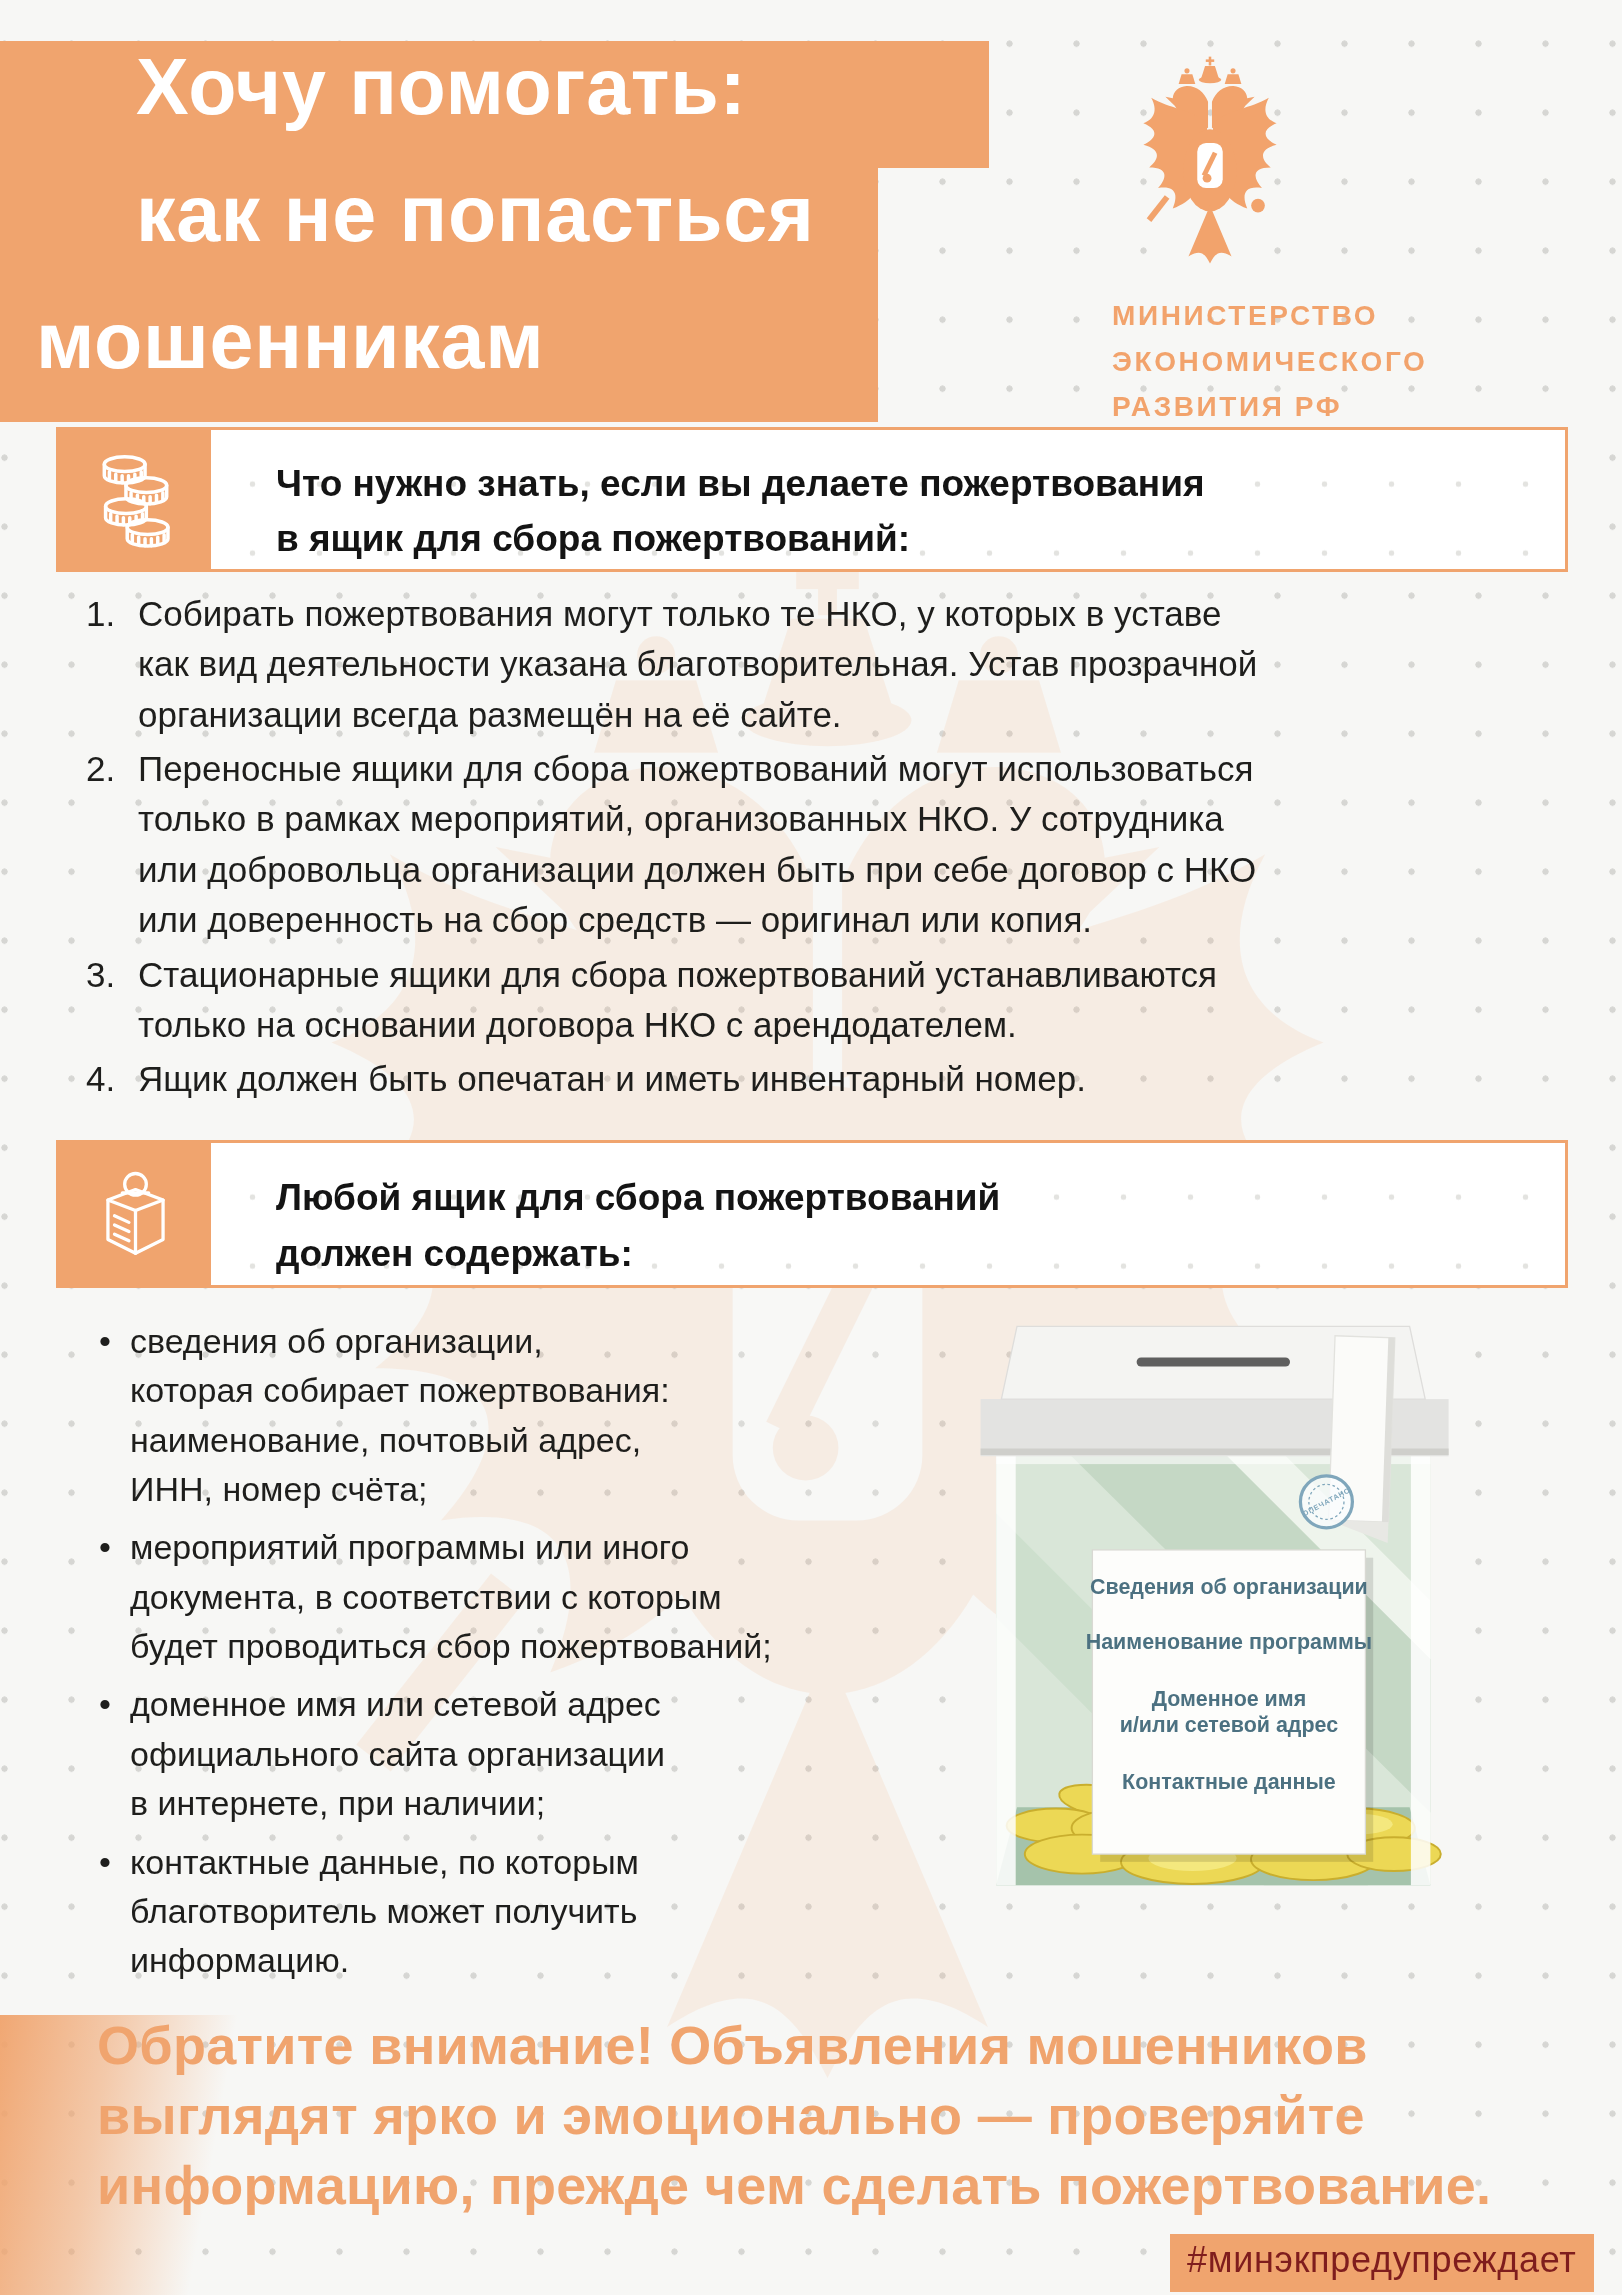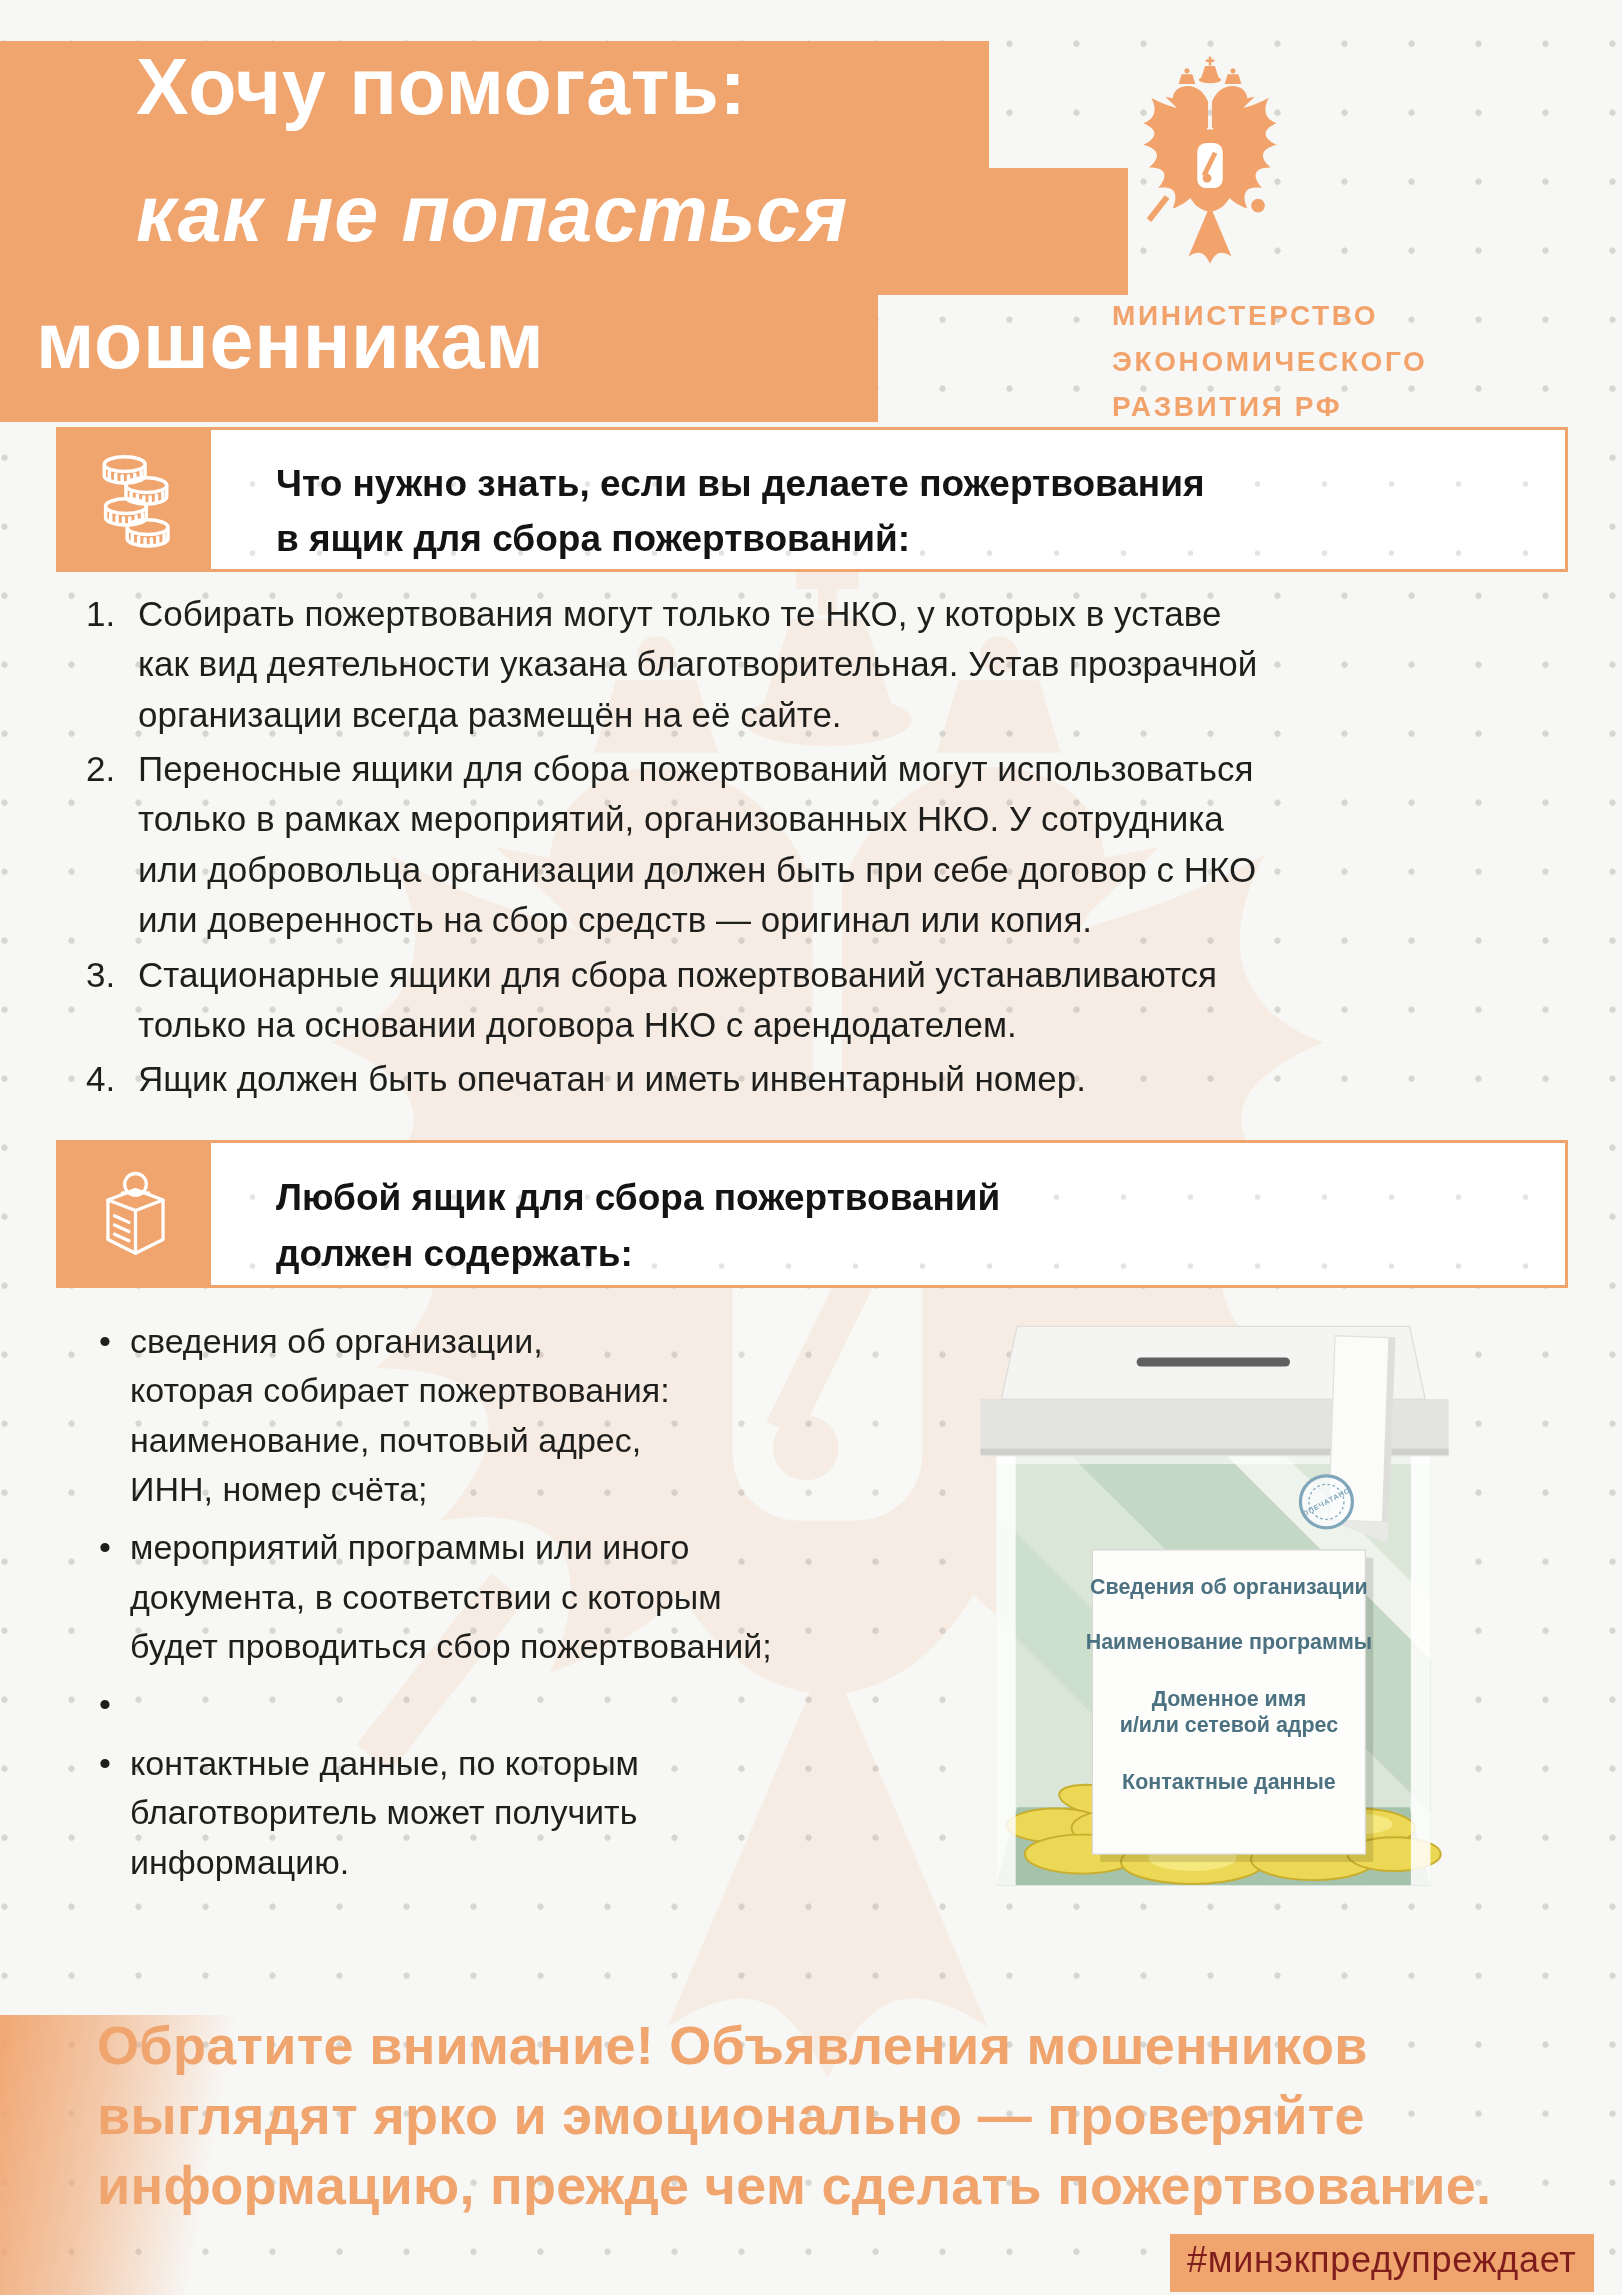--- a/index.html
+++ b/index.html
@@ -27,7 +27,7 @@
   .title-block{position:absolute;left:0;top:41px;}
   .title-band{background:#f0a46e;height:127px;display:flex;align-items:flex-start;box-sizing:border-box;padding-left:136px;}
   .title-band.b1{width:989px;}
-  .title-band.b2{width:1128px;font-style:italic;}
+  .title-band.b2{width:878px;}
   .title-band.b3{width:878px;padding-left:36px;}
   .title-band span{font-size:79px;font-weight:bold;color:#ffffff;letter-spacing:0.7px;}
 

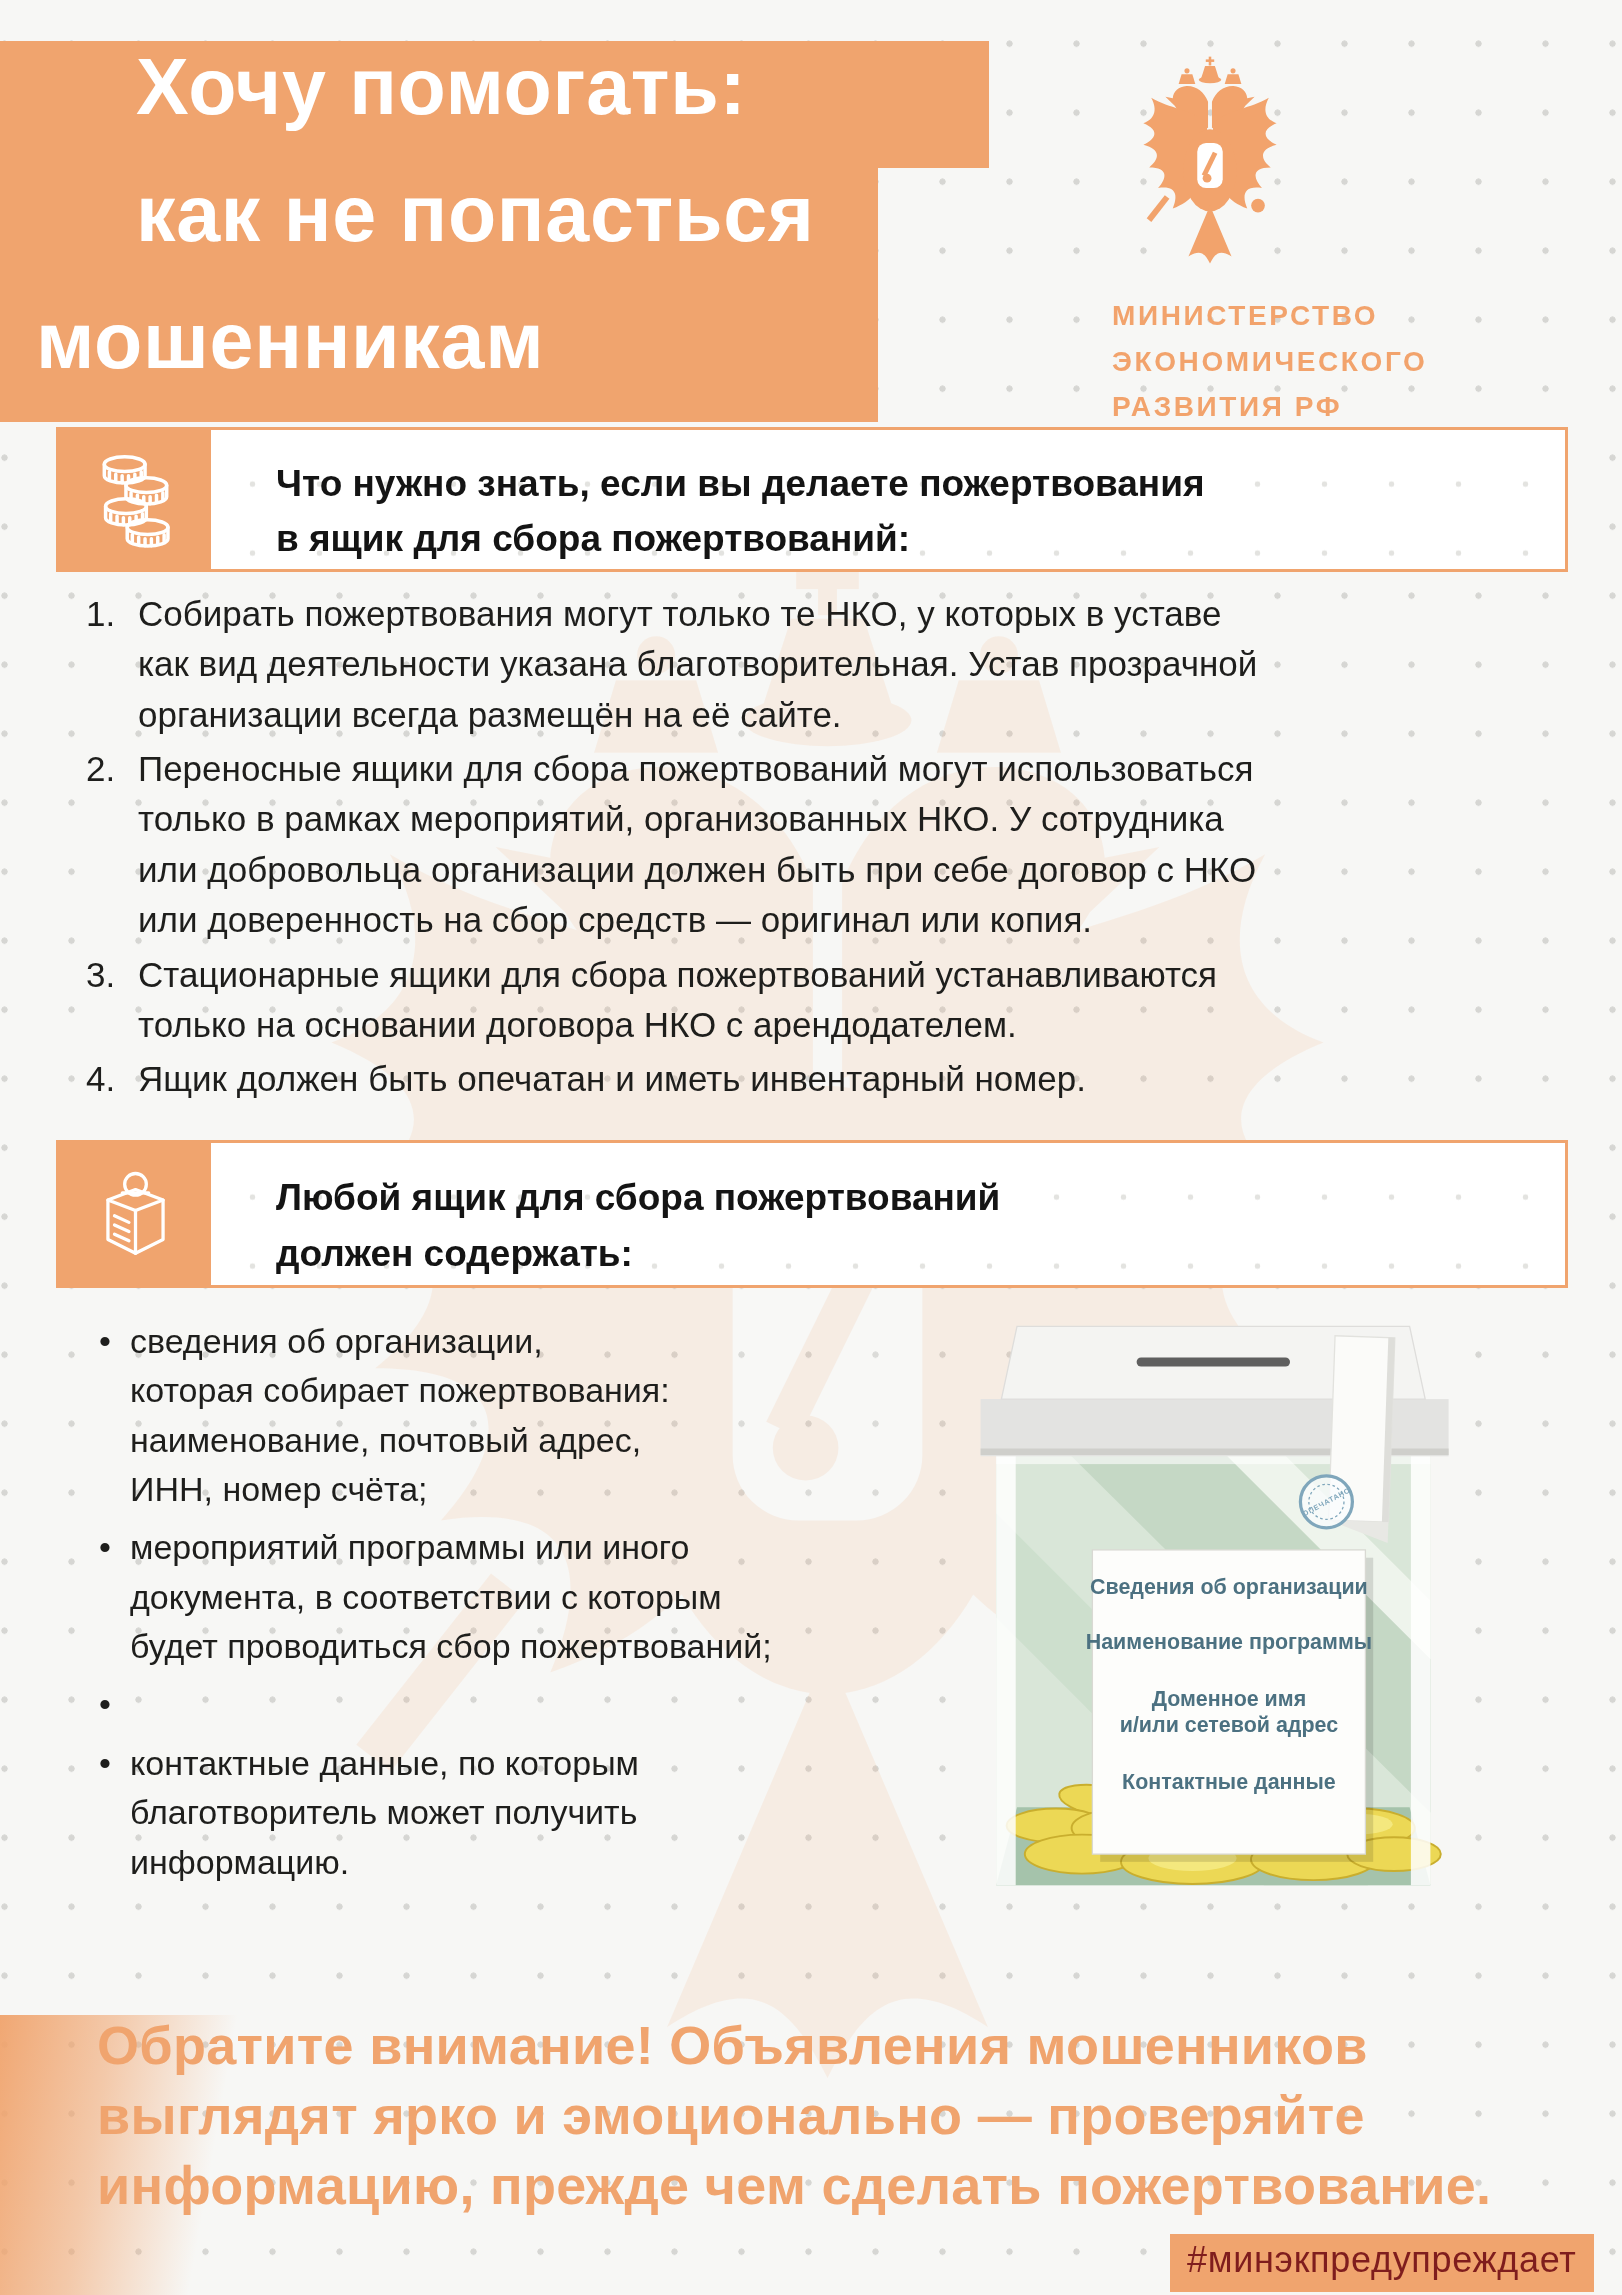--- a/index.html
+++ b/index.html
@@ -205,6 +205,9 @@
     </div>
     <div class="bullet">
       <span class="bullet-marker">•</span>
+      <span class="pre">доменное имя или сетевой адрес
+официального сайта организации
+в интернете, при наличии;</span>
     </div>
     <div class="bullet">
       <span class="bullet-marker">•</span>

